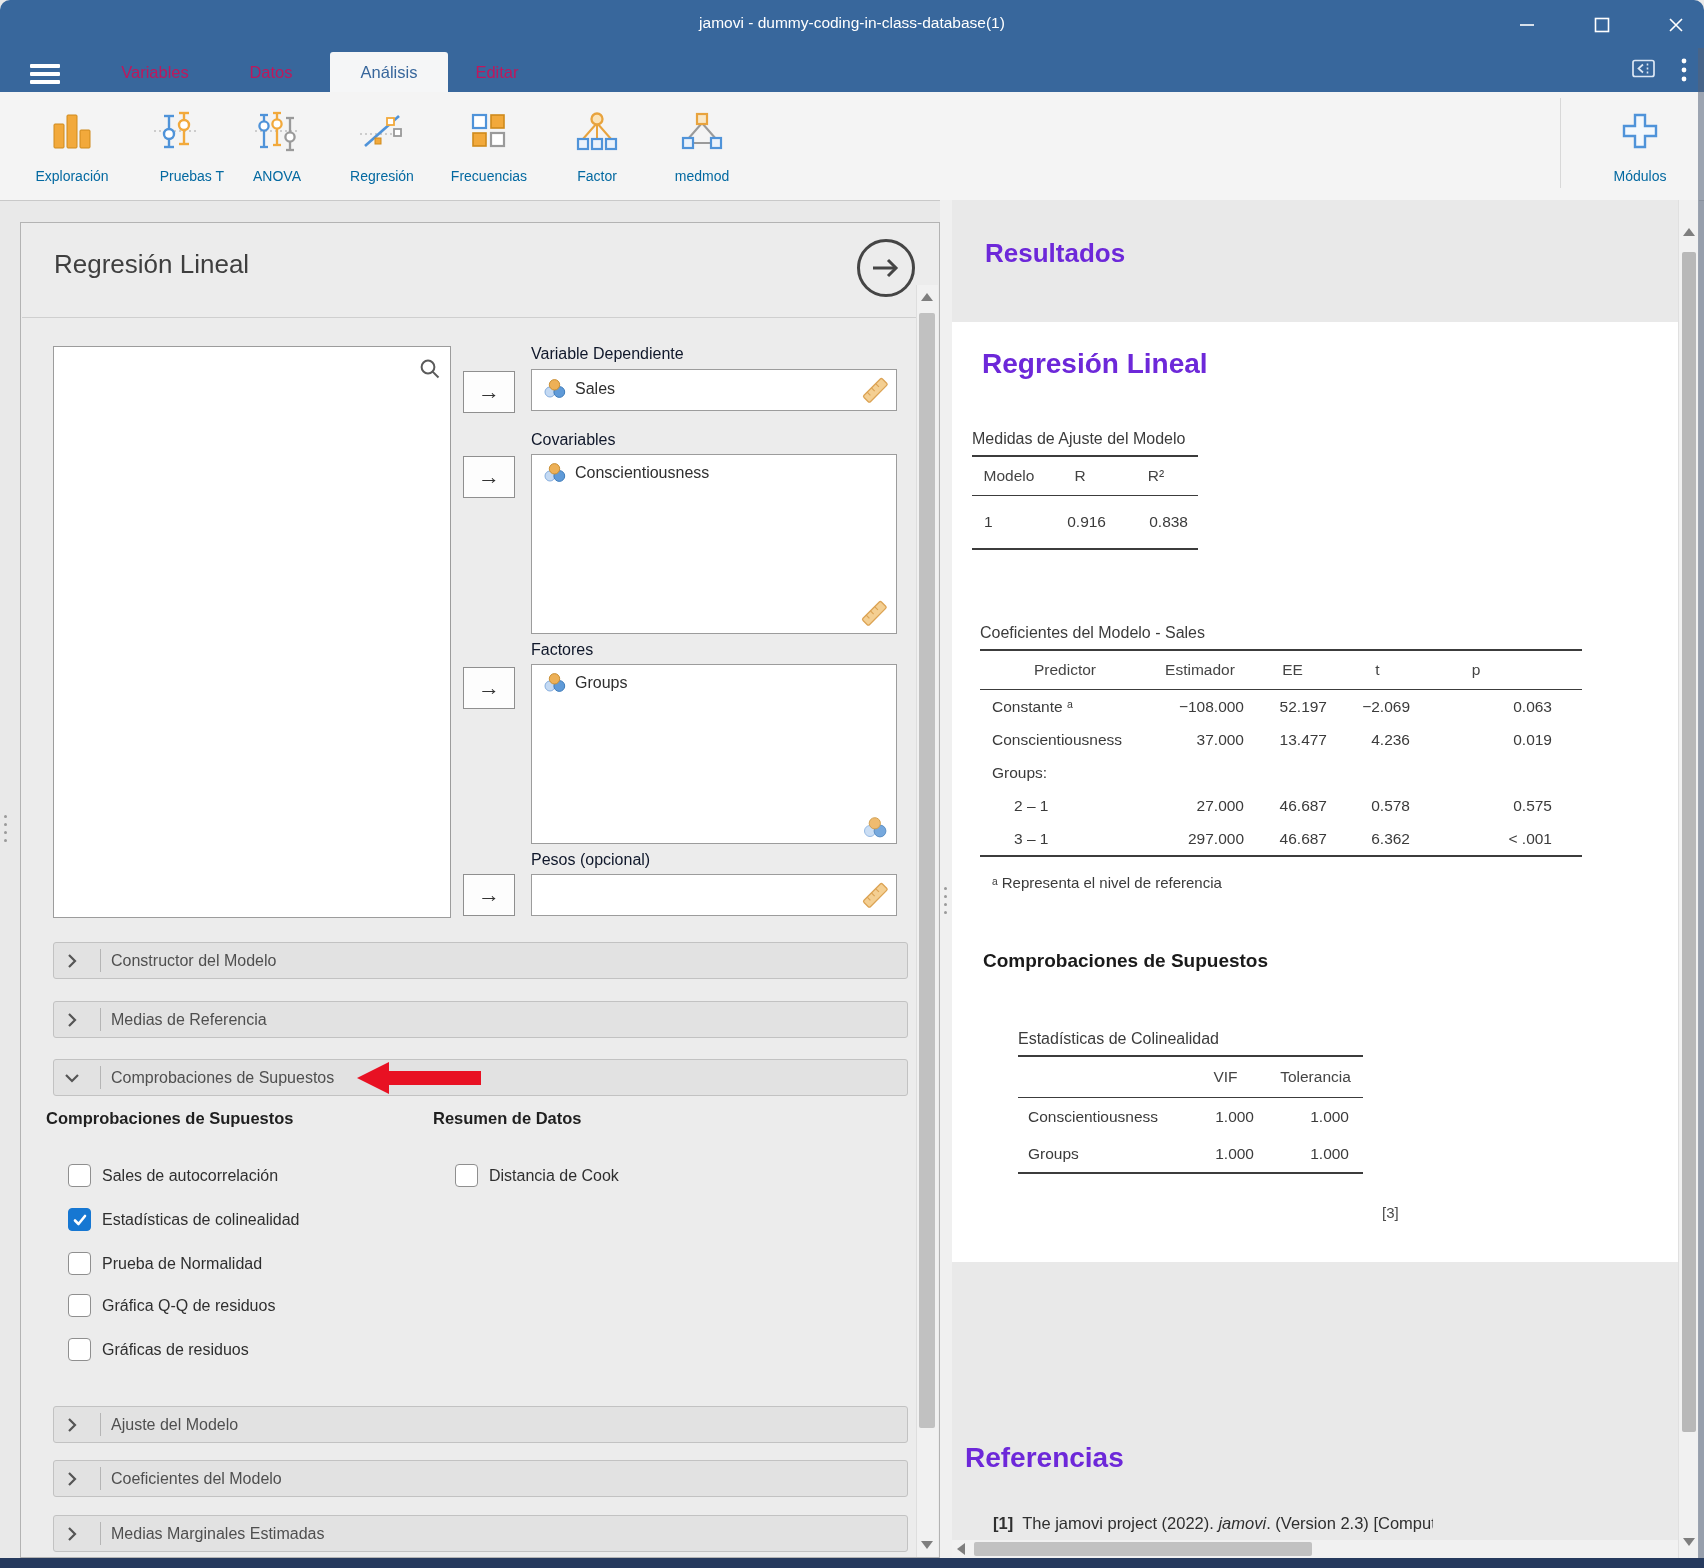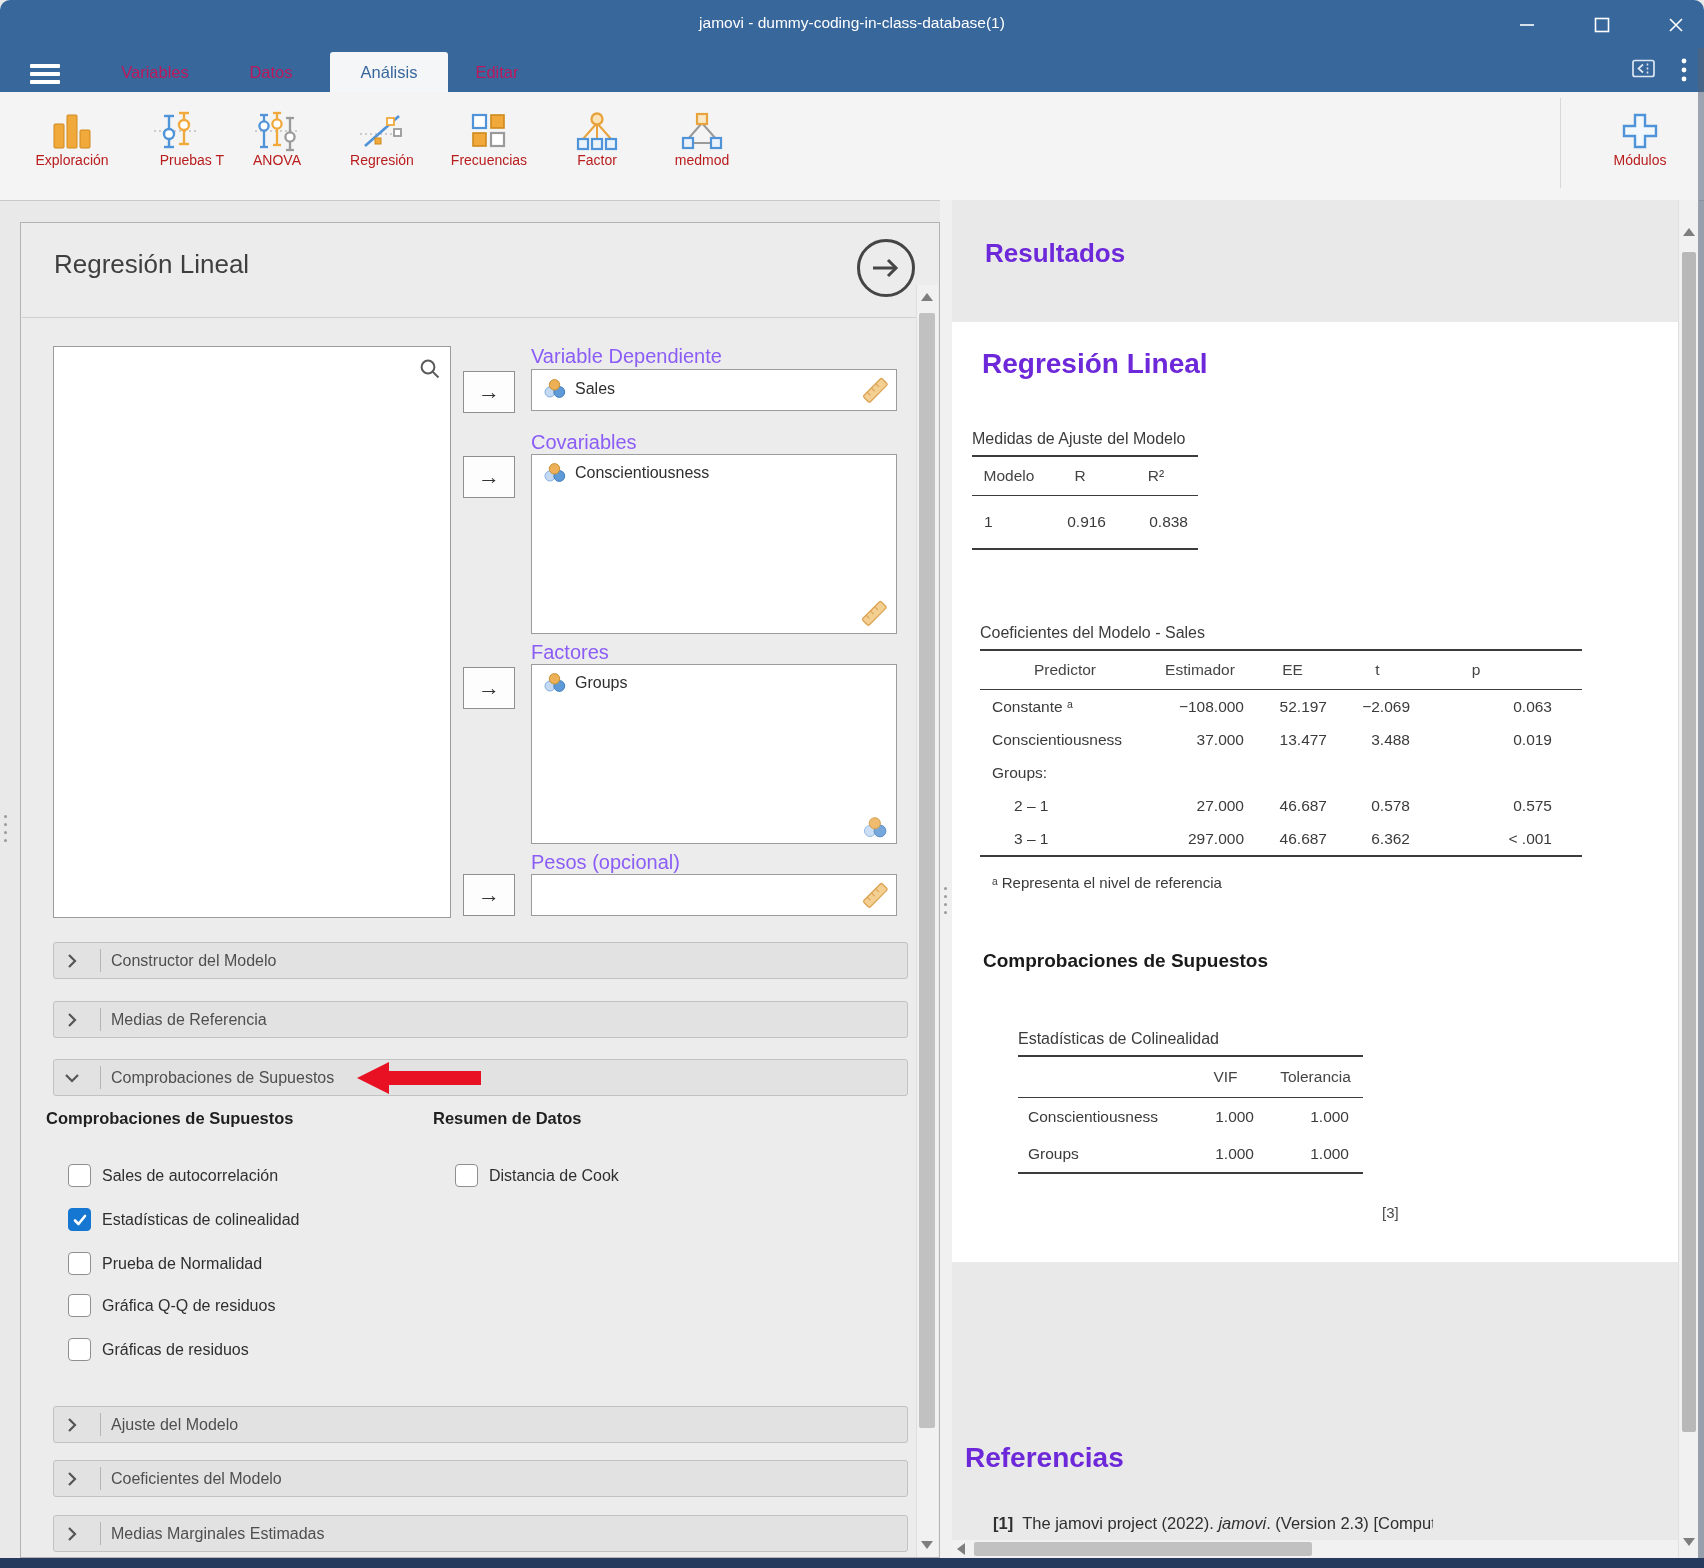--- a/index.html
+++ b/index.html
@@ -18,7 +18,7 @@
   .ribbon{left:0;top:92px;width:1704px;height:108px;background:#f4f4f4;border-bottom:1px solid #c9c9c9;}
   .rb{position:absolute;top:8px;width:96px;text-align:center;cursor:pointer;}
   .rb .ric{height:52px;display:flex;align-items:flex-end;justify-content:center;}
-  .rb .rlb{font-size:14px;color:#b91c1c;margin-top:0;}
+  .rb .rlb{font-size:14px;color:#0369a1;margin-top:16px;}
   .ribsep{position:absolute;left:1560px;top:6px;width:1px;height:90px;background:#d8d8d8;}
   
   .optpanel{left:20px;top:222px;width:920px;height:1336px;background:#ececec;border:1px solid #b3b3b3;box-sizing:border-box;}

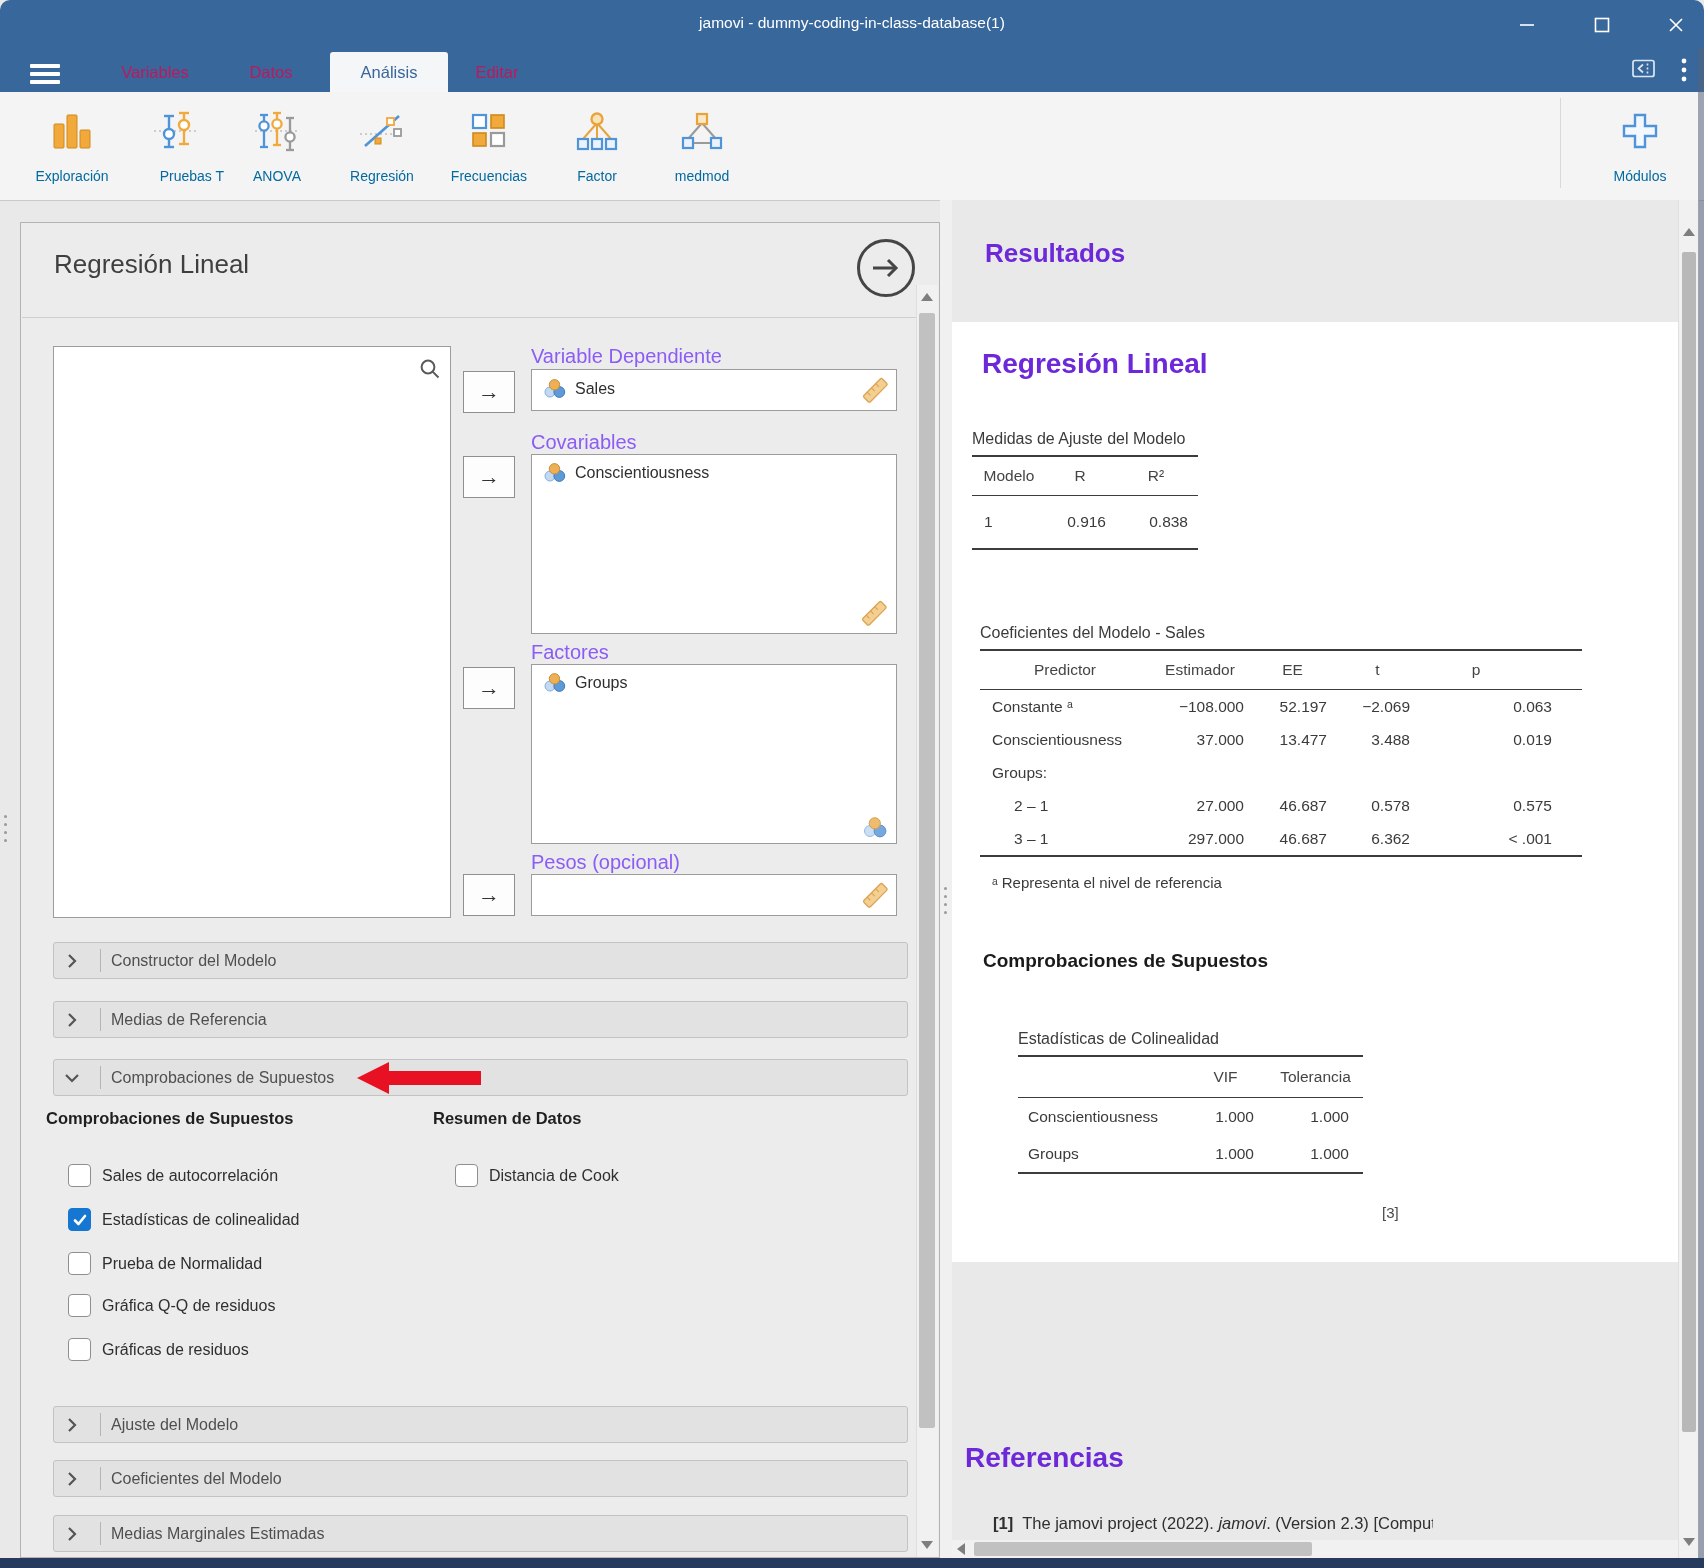--- a/index.html
+++ b/index.html
@@ -29,7 +29,7 @@
   .listbox{left:32px;top:123px;width:398px;height:572px;background:#fff;border:1px solid #9c9c9c;box-sizing:border-box;}
   .arrowbtn{width:52px;height:42px;background:#fdfdfd;border:1px solid #8f8f8f;box-sizing:border-box;
             display:flex;align-items:center;justify-content:center;font-size:22px;color:#333;cursor:pointer;}
-  .flabel{font-size:20px;color:#8b5cf6;}
+  .flabel{font-size:16px;color:#0f172a;}
   .field{background:#fff;border:1px solid #9c9c9c;box-sizing:border-box;}
   .ventry{display:flex;align-items:center;gap:9px;padding:8px 0 0 12px;font-size:16px;color:#2f2f2f;}
   .sectionbar{left:32px;width:855px;height:37px;background:#e2e2e2;border:1px solid #c2c2c2;border-radius:3px;

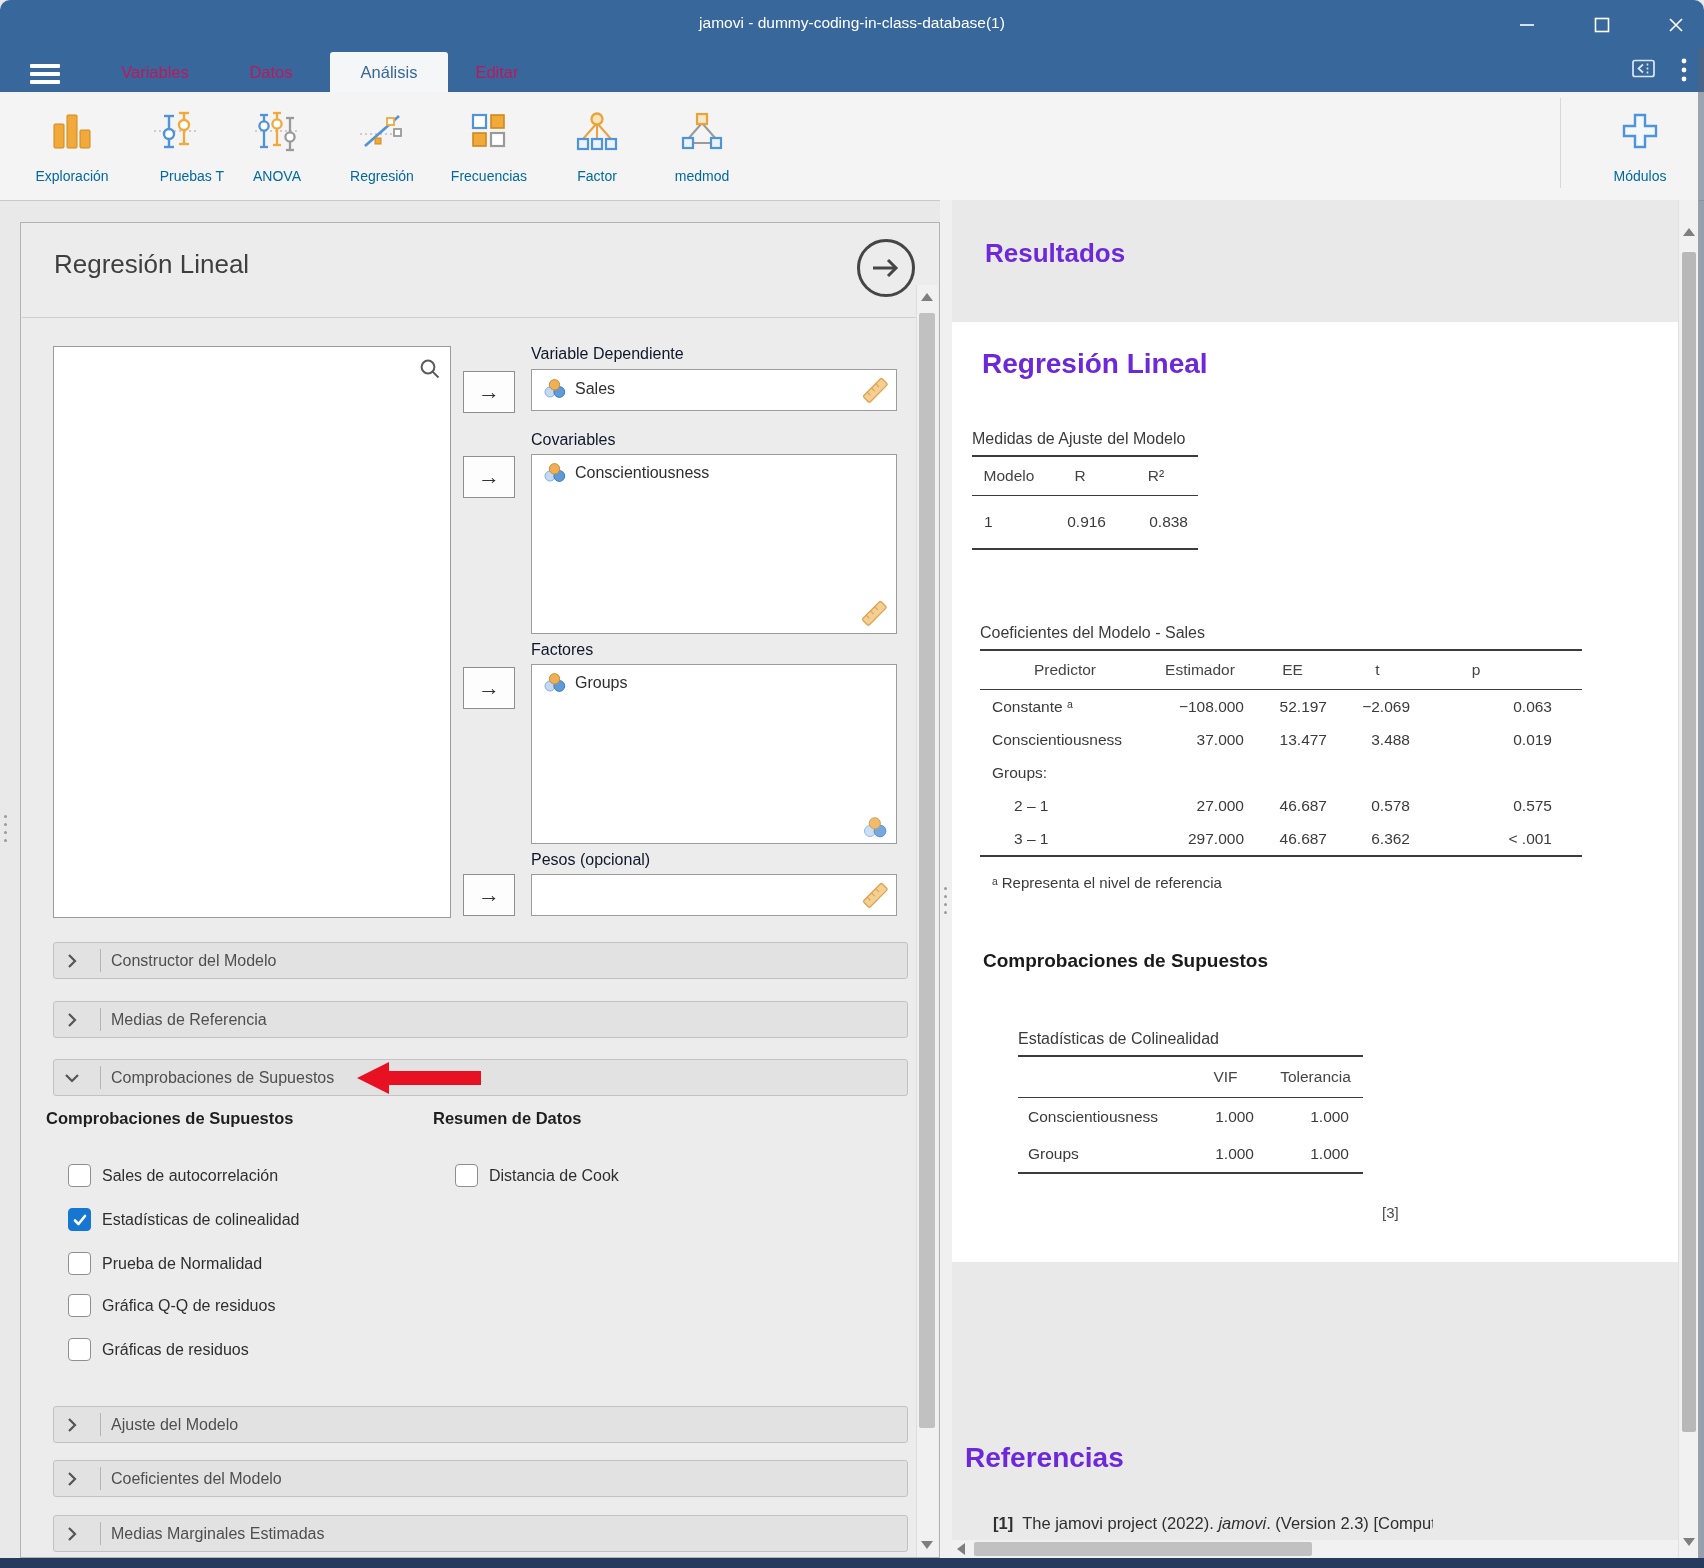--- a/index.html
+++ b/index.html
@@ -487,7 +487,7 @@
         <div class="tc tl" style="width:170px;padding-left:12px;">Conscientiousness</div>
         <div class="tc tr" style="width:100px;padding-right:6px;">37.000</div>
         <div class="tc tr" style="width:85px;padding-right:8px;">13.477</div>
-        <div class="tc tr" style="width:85px;padding-right:10px;">3.488</div>
+        <div class="tc tr" style="width:85px;padding-right:10px;">4.236</div>
         <div class="tc tr" style="width:162px;padding-right:30px;">0.019</div>
       </div>
       <div class="trow" style="height:33px;">

